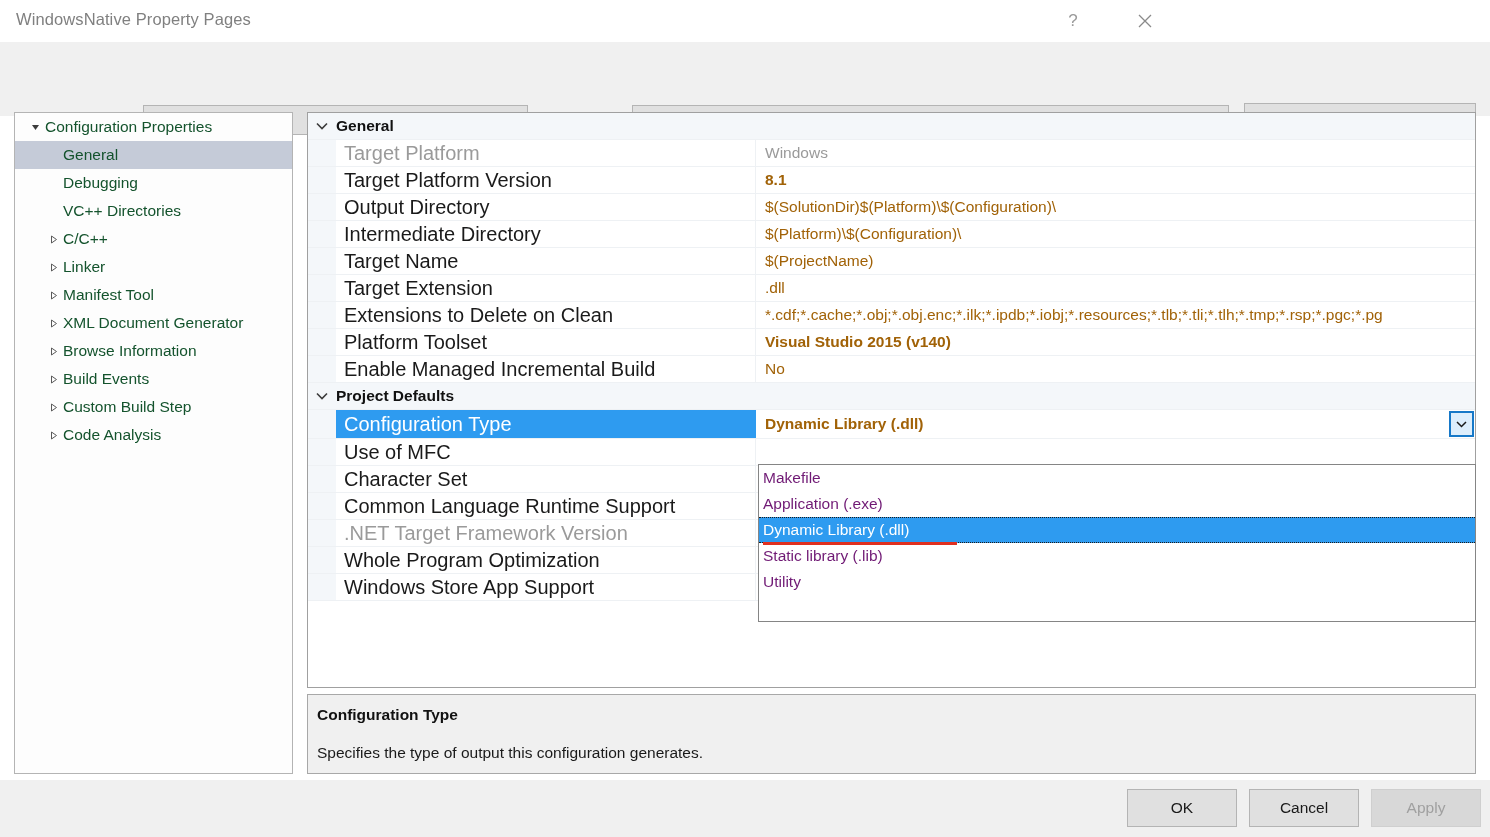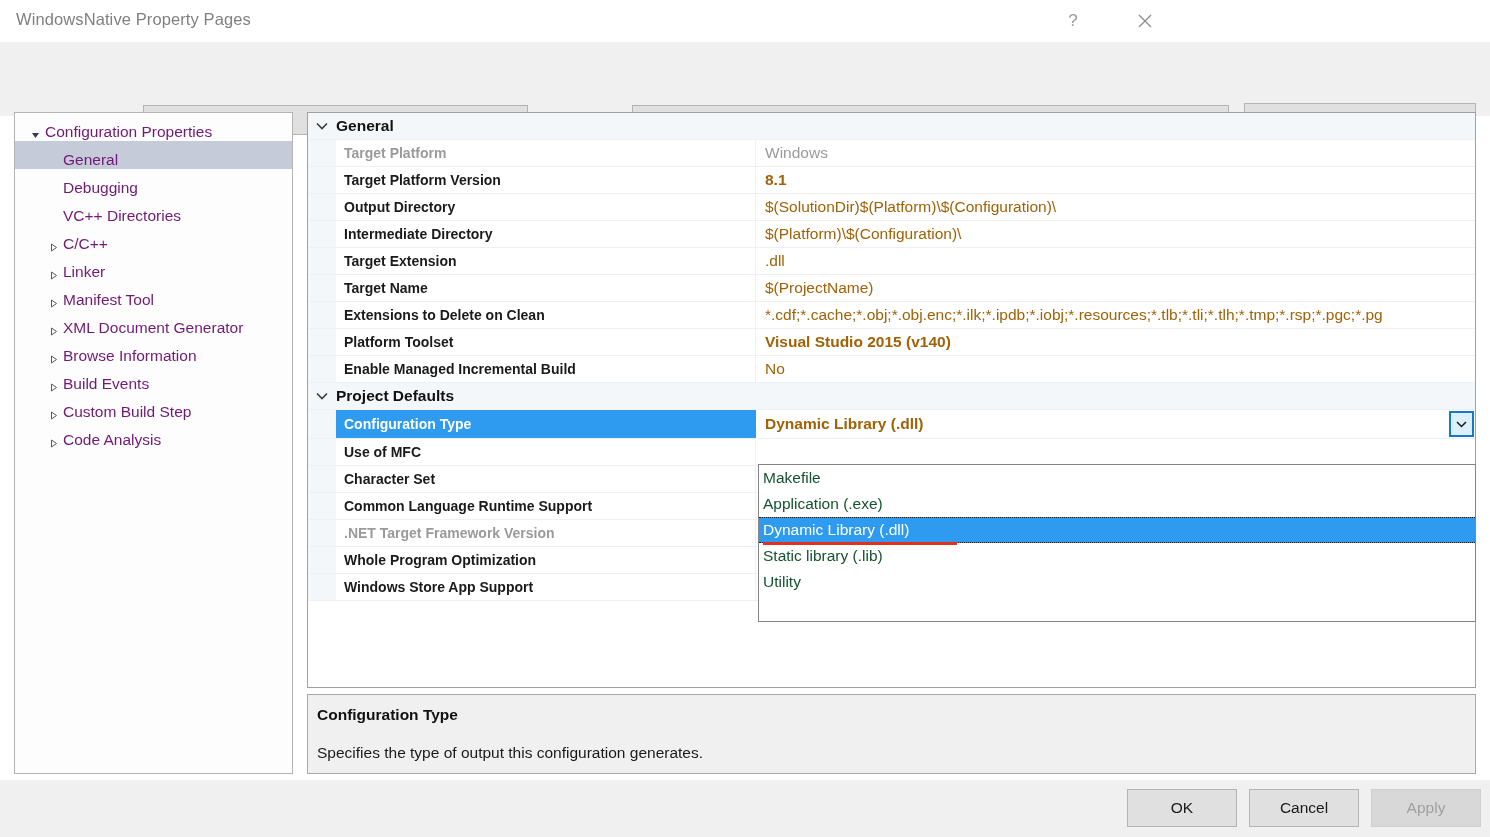--- a/index.html
+++ b/index.html
@@ -111,9 +111,9 @@
     position: relative;
     height: 28px;
     display: flex;
-    align-items: flex-end;
-    font-size: 15.5px;
-    color: #701a75;
+    align-items: center;
+    font-size: 15.5px;
+    color: #14532d;
     white-space: nowrap;
     cursor: default;
   }

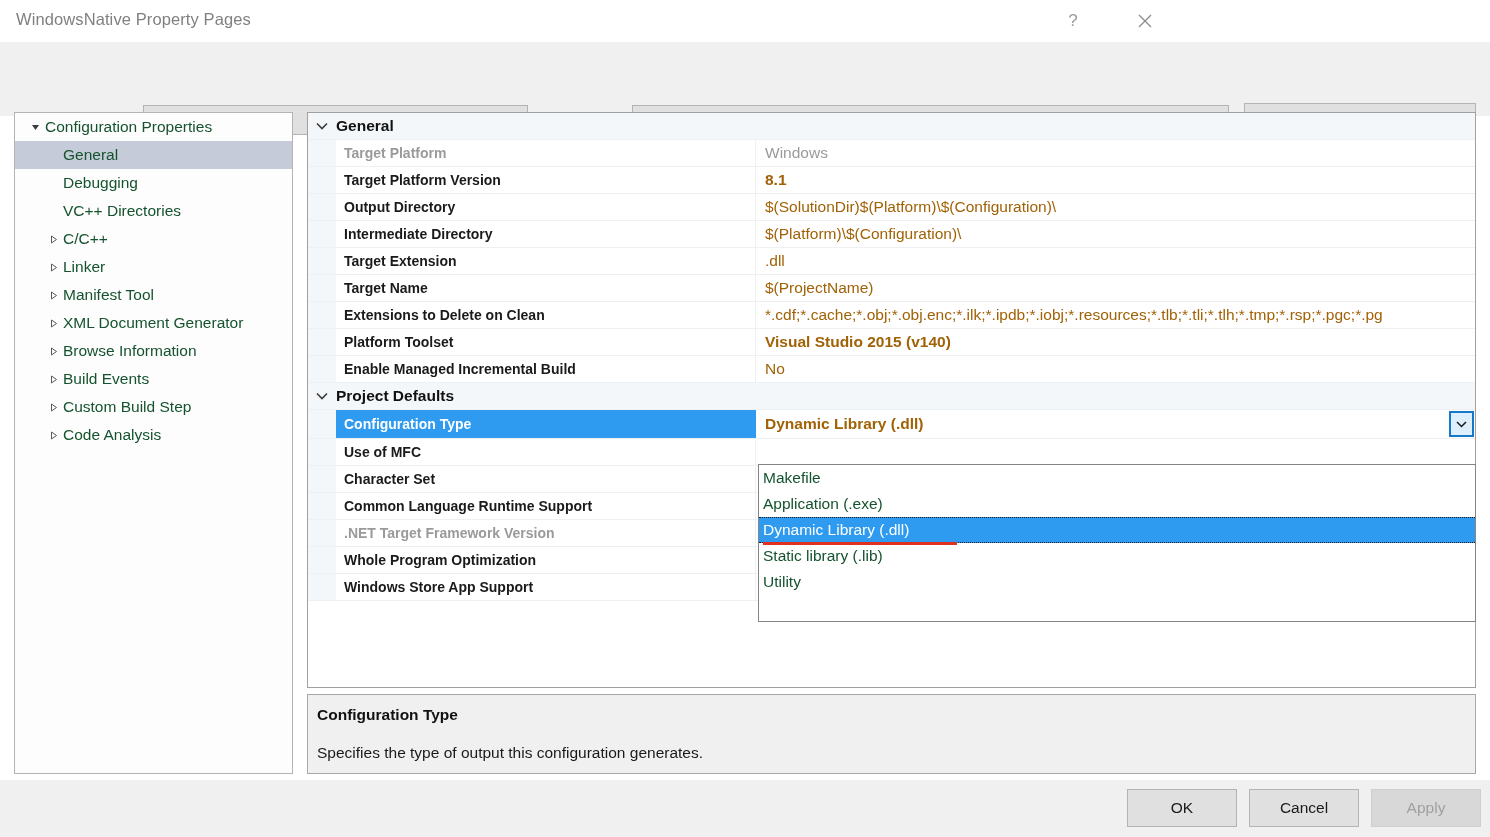--- a/index.html
+++ b/index.html
@@ -178,7 +178,7 @@
   .row-name {
     width: 420px;
     padding-left: 8px;
-    font-size: 14px;
+    font-size: 20px;
     color: #1a1a1a;
     white-space: nowrap;
     overflow: hidden;
@@ -187,7 +187,6 @@
     height: 100%;
     display: flex;
     align-items: center;
-    font-weight: bold;
   }
   .row-value {
     flex: 1;

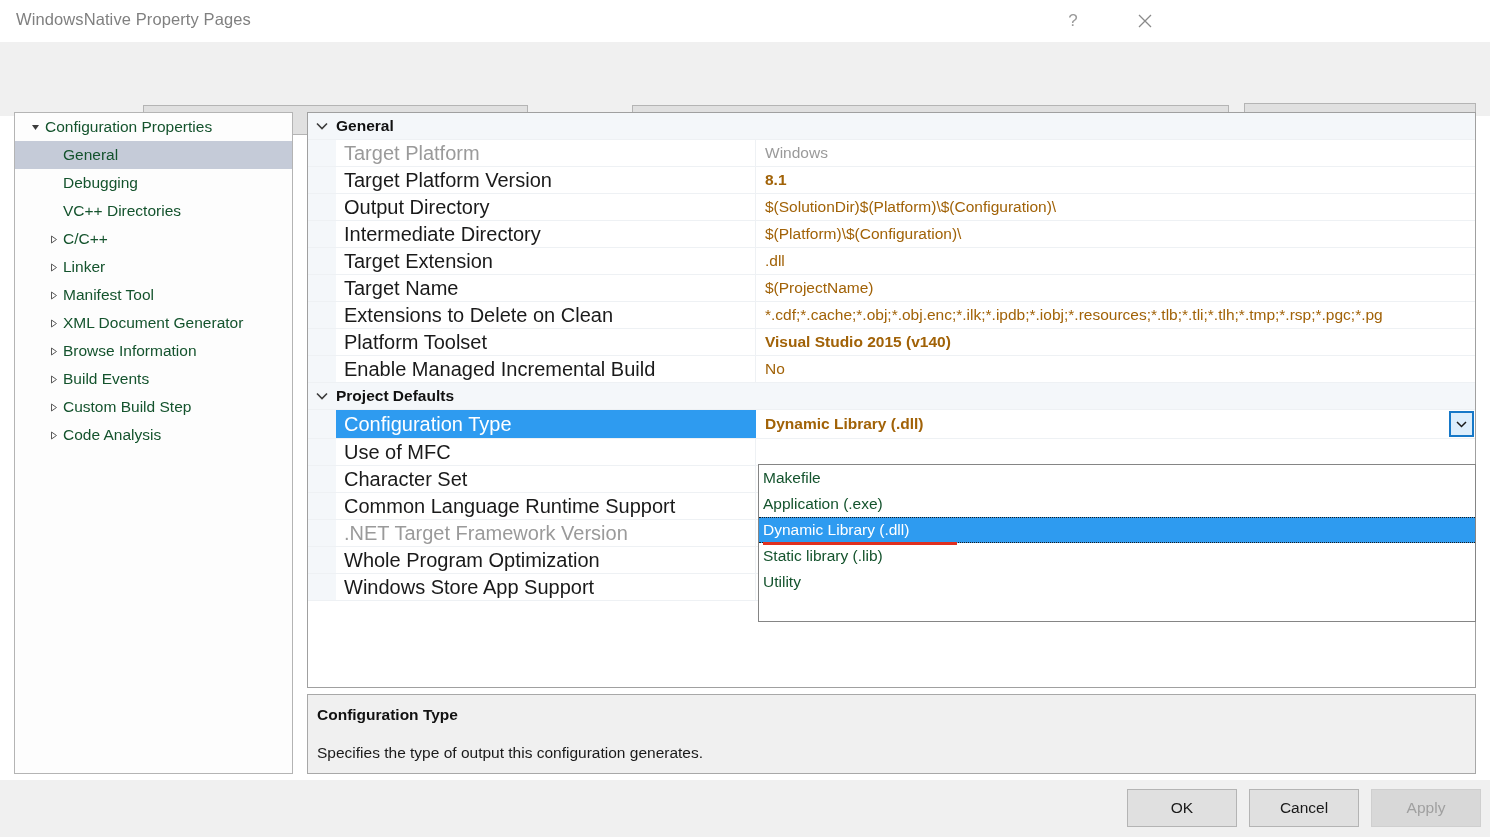--- a/index.html
+++ b/index.html
@@ -457,16 +457,16 @@
     </div>
     <div class="grid-row">
       <div class="row-gutter"></div>
+      <div class="row-name">Target Name</div>
+      <div class="row-value">
+        <span>$(ProjectName)</span>
+      </div>
+    </div>
+    <div class="grid-row">
+      <div class="row-gutter"></div>
       <div class="row-name">Target Extension</div>
       <div class="row-value">
         <span>.dll</span>
-      </div>
-    </div>
-    <div class="grid-row">
-      <div class="row-gutter"></div>
-      <div class="row-name">Target Name</div>
-      <div class="row-value">
-        <span>$(ProjectName)</span>
       </div>
     </div>
     <div class="grid-row">

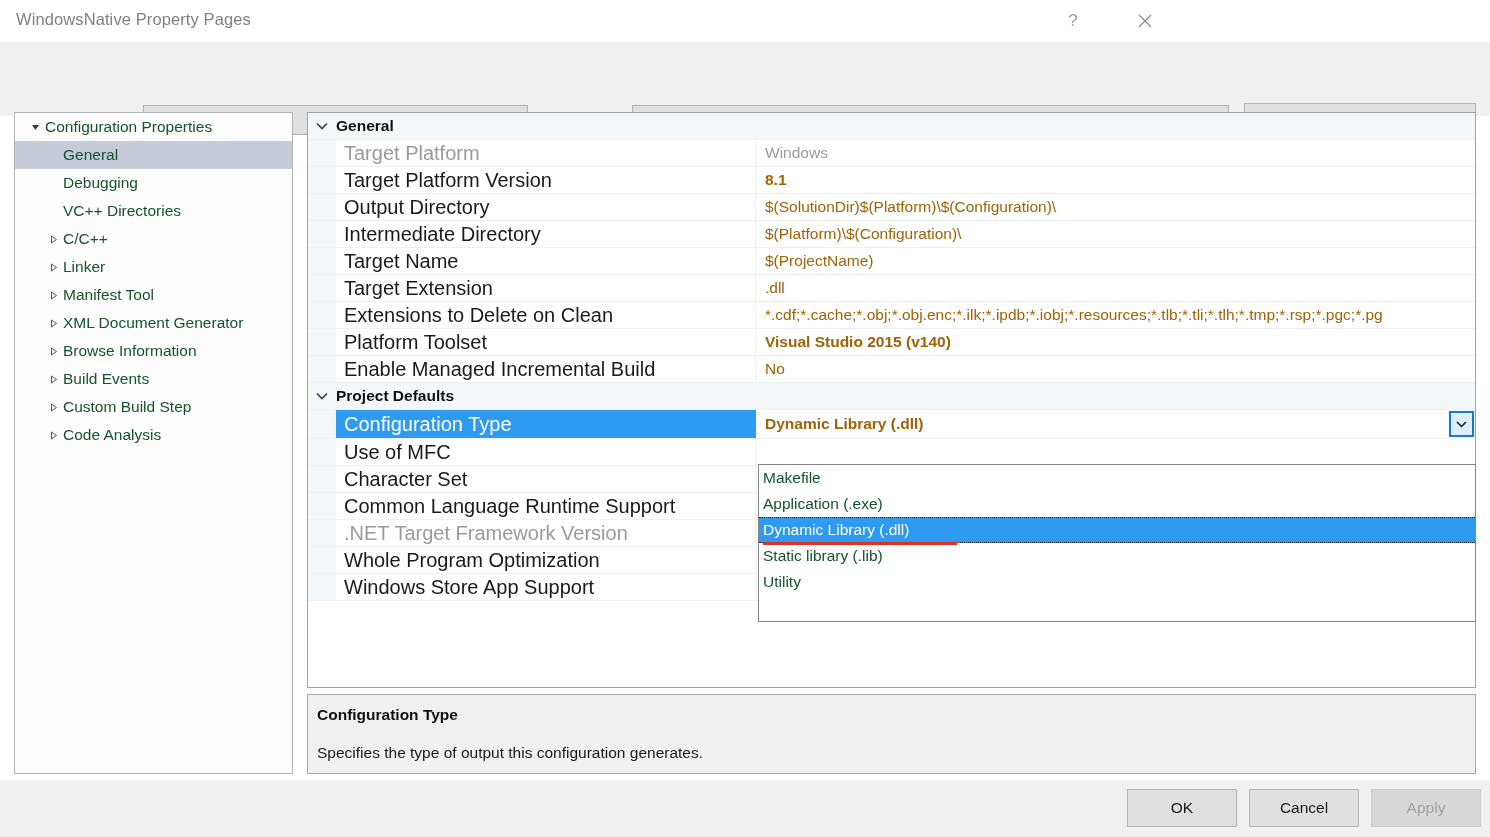--- a/index.html
+++ b/index.html
@@ -241,7 +241,7 @@
     align-items: center;
     padding-left: 4px;
     font-size: 15.5px;
-    color: #14532d;
+    color: #701a75;
     white-space: nowrap;
     cursor: default;
     position: relative;

